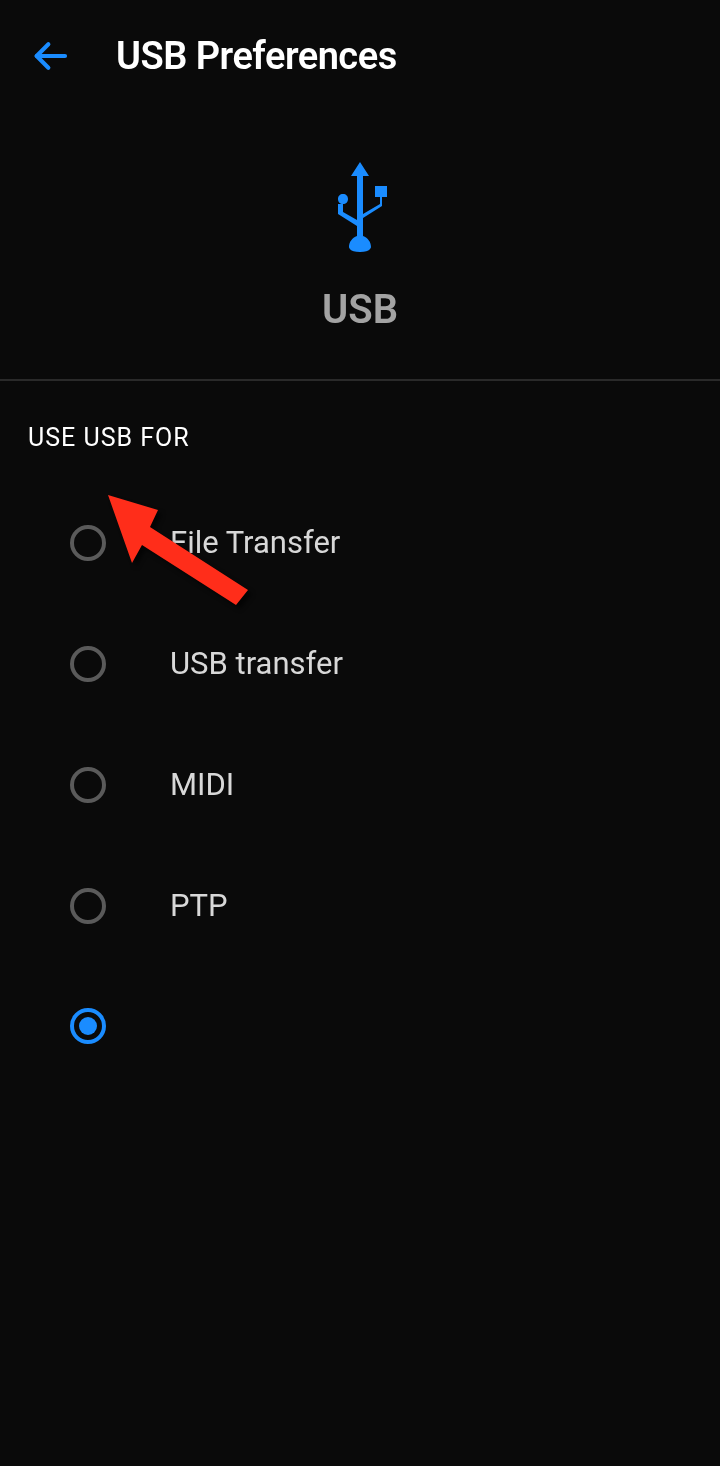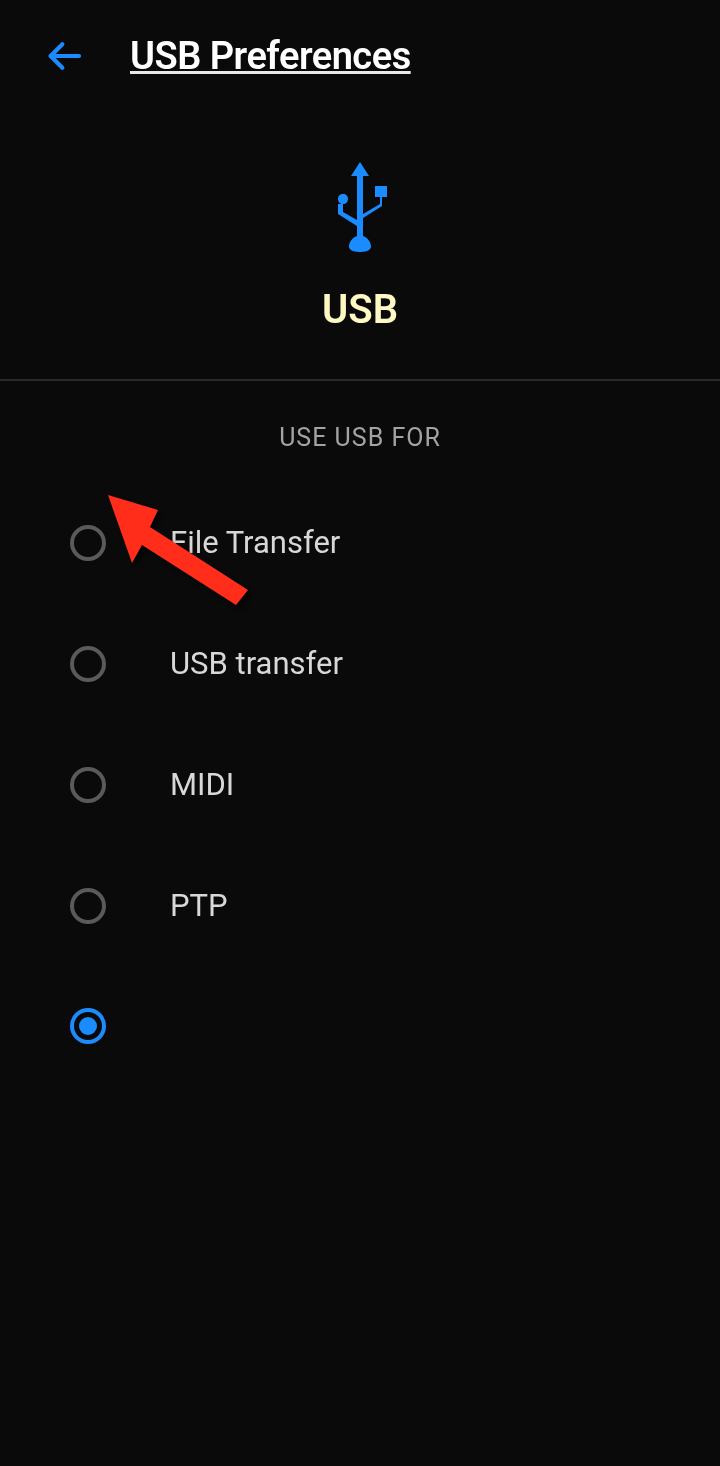--- a/index.html
+++ b/index.html
@@ -19,9 +19,8 @@
     .header {
       display: flex;
       align-items: center;
-      padding: 34px 44px;
+      padding: 34px 30px;
       gap: 46px;
-      text-decoration: underline;
     }
     .back-btn {
       color: #1a8cff;

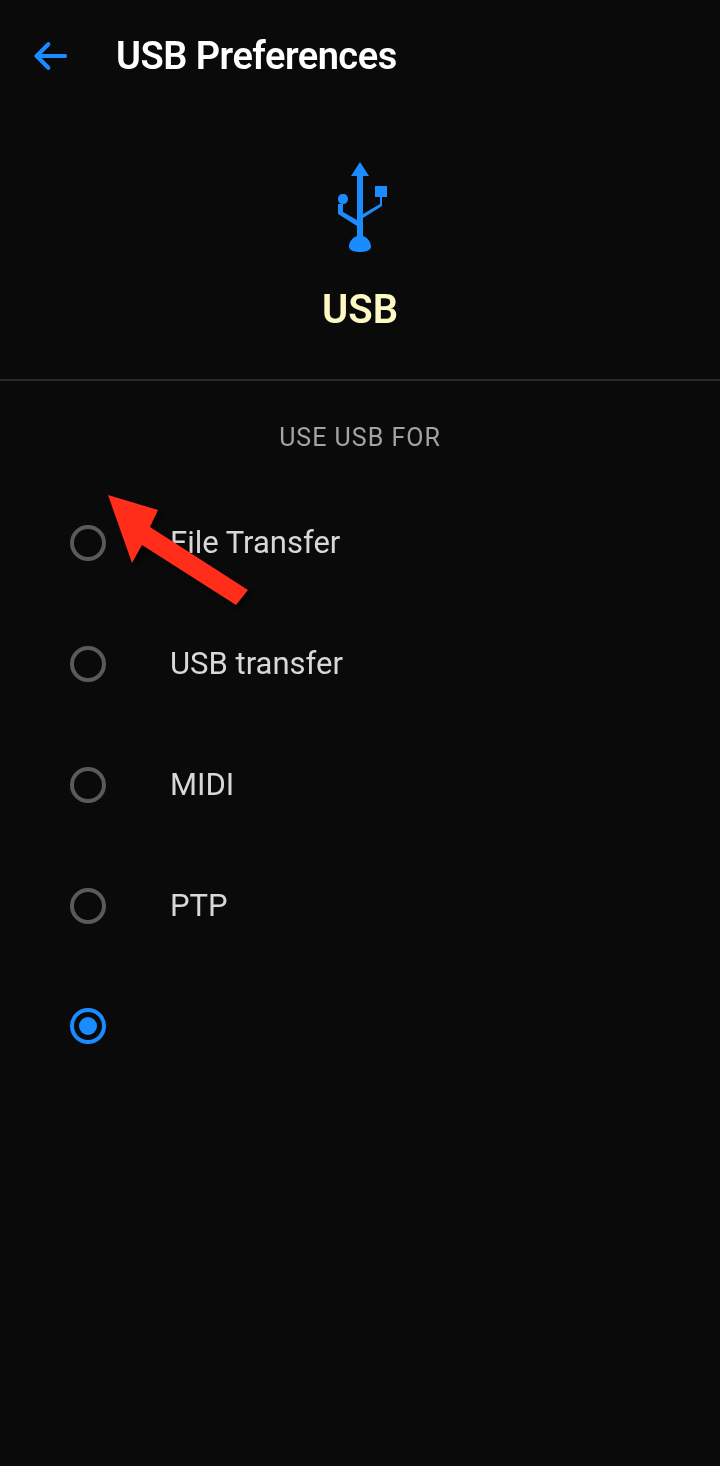--- a/index.html
+++ b/index.html
@@ -48,7 +48,7 @@
     .usb-label {
       font-size: 40px;
       font-weight: 600;
-      color: #fef9c3;
+      color: #a3a3a3;
     }
     .divider {
       height: 2px;

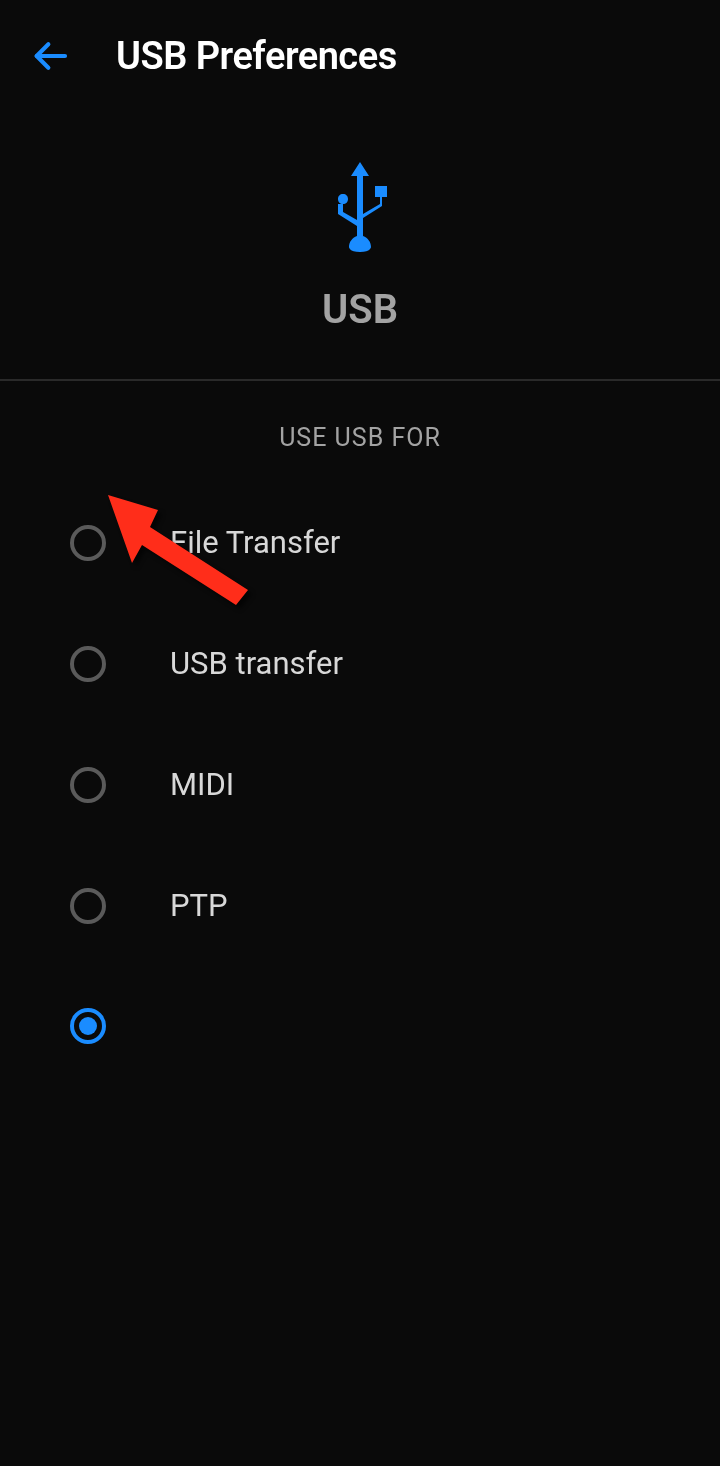--- a/index.html
+++ b/index.html
@@ -59,8 +59,7 @@
       padding: 42px 28px 30px 28px;
       font-size: 25px;
       letter-spacing: 1px;
-      color: #a3a3a3;
-      text-align: center;
+      color: #ffffff;
     }
     .options-list {
       padding: 0 28px;

